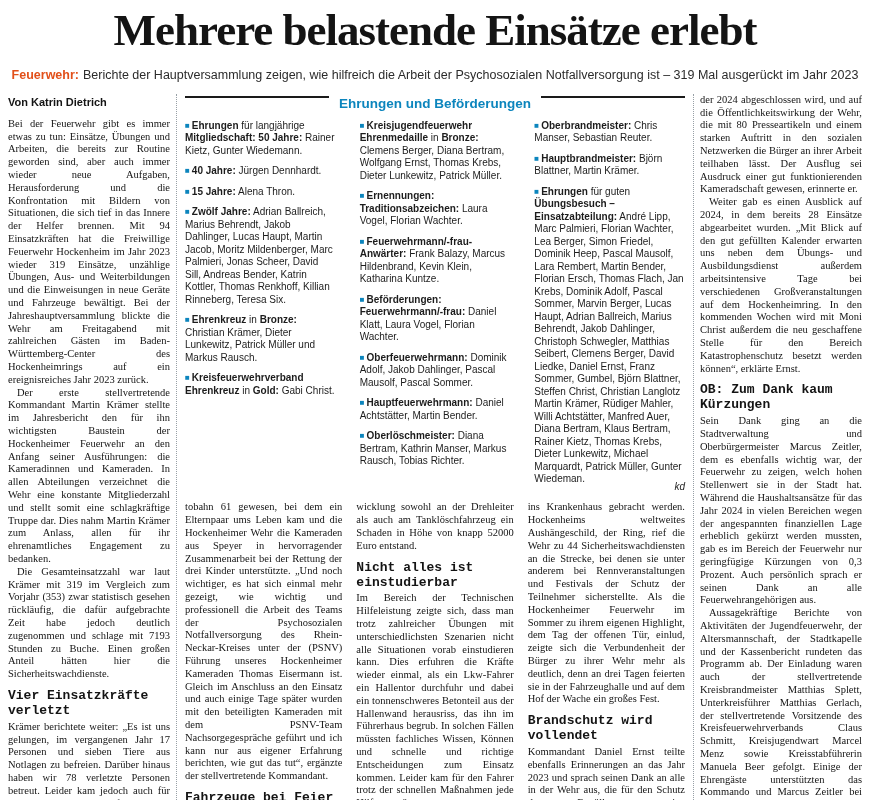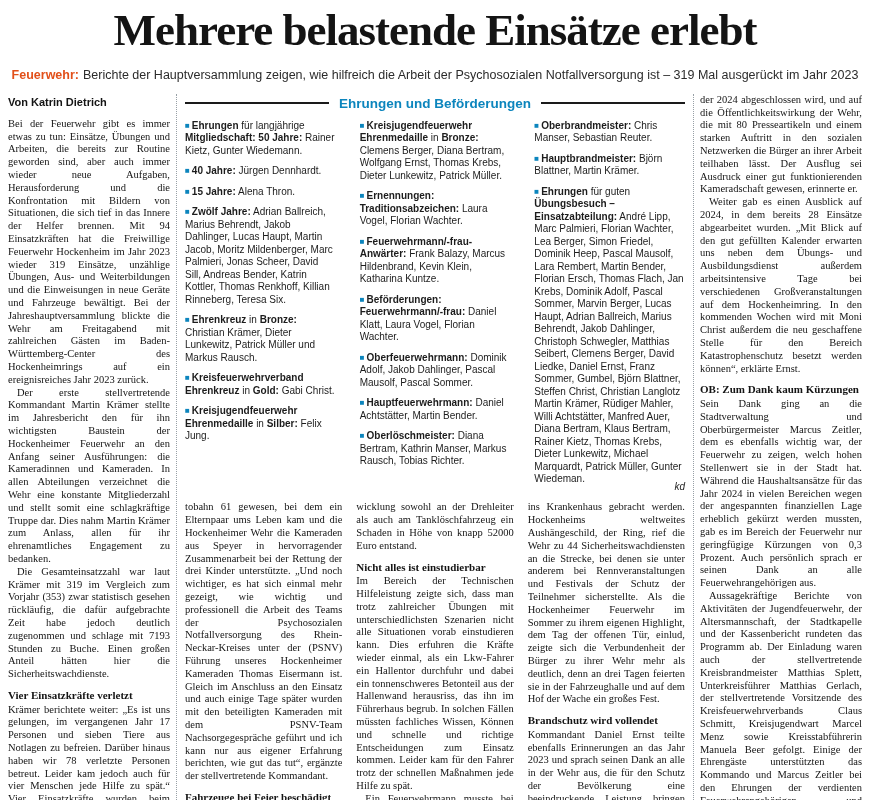--- a/index.html
+++ b/index.html
@@ -29,7 +29,7 @@
              margin:8px 0 2px;line-height:1.15;}
 
   
-  .box-header{display:flex;align-items:center;gap:8px;margin:2px 0 9px;}
+  .box-header{display:flex;align-items:flex-start;gap:8px;margin:2px 0 9px;}
   .box-header .rule{flex:1;border-top:2px solid #1a1a1a;height:0;}
   .box-title{font-family:"Liberation Sans",sans-serif;font-weight:bold;font-size:13.5px;
              color:#0c85bd;white-space:nowrap;padding:0 2px;}

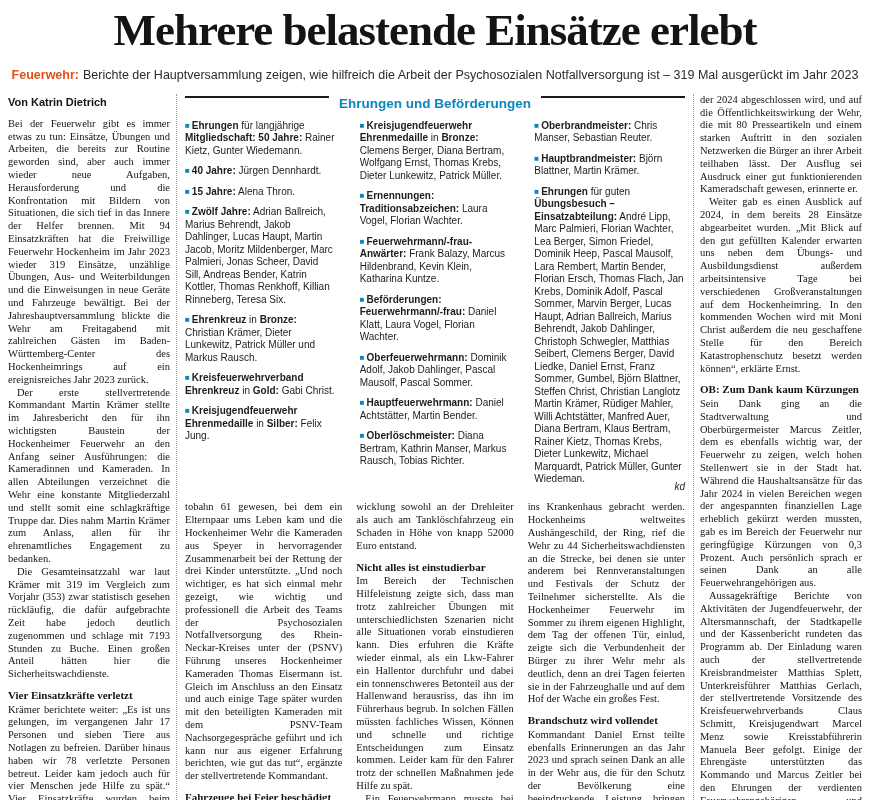--- a/index.html
+++ b/index.html
@@ -25,7 +25,7 @@
 
   p{margin:0;text-align:justify;font-size:10.5px;line-height:1.22;}
   p.ind{text-indent:9px;}
-  h4.section{font-family:Liberation Serif, serif;font-weight:bold;font-size:11px;
+  h4.section{font-family:Liberation Mono, monospace;font-weight:bold;font-size:13px;
              margin:8px 0 2px;line-height:1.15;}
 
   

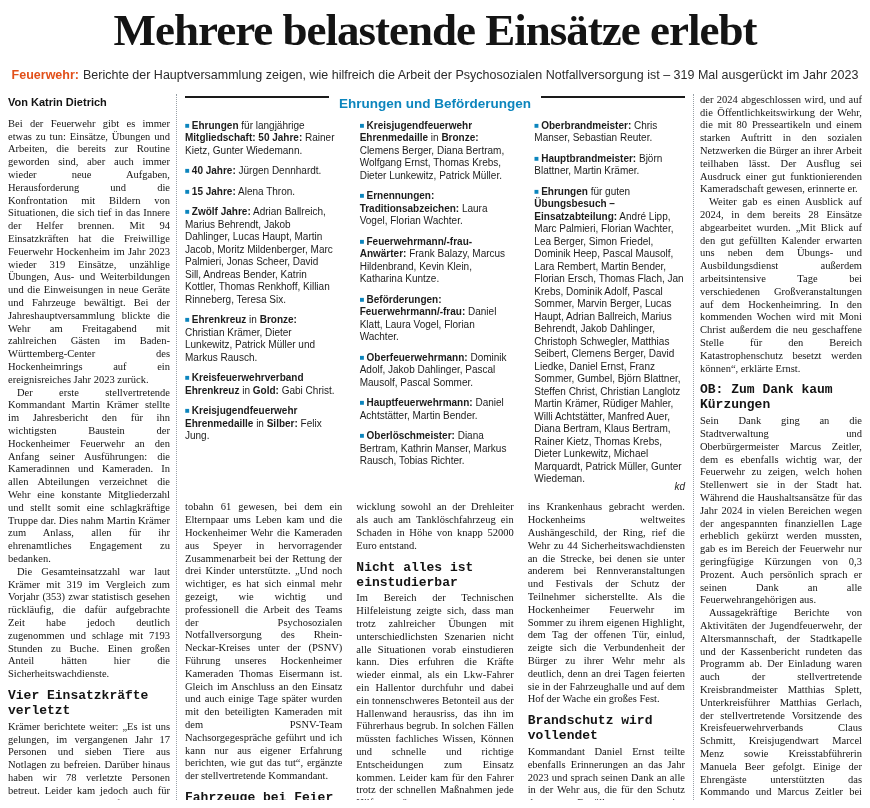--- a/index.html
+++ b/index.html
@@ -83,7 +83,6 @@
             <div class="box-item"><span class="bullet">■</span><b>Zwölf Jahre:</b><span> Adrian Ballreich, Marius Behrendt, Jakob Dahlinger, Lucas Haupt, Martin Jacob, Moritz Mildenberger, Marc Palmieri, Jonas Scheer, David Sill, Andreas Bender, Katrin Kottler, Thomas Renkhoff, Killian Rinneberg, Teresa Six.</span></div>
             <div class="box-item"><span class="bullet">■</span><b>Ehrenkreuz</b><span> in </span><b>Bronze:</b><span> Christian Krämer, Dieter Lunkewitz, Patrick Müller und Markus Rausch.</span></div>
             <div class="box-item"><span class="bullet">■</span><b>Kreisfeuerwehrverband Ehrenkreuz</b><span> in </span><b>Gold:</b><span> Gabi Christ.</span></div>
-            <div class="box-item"><span class="bullet">■</span><b>Kreisjugendfeuerwehr Ehrenmedaille</b><span> in </span><b>Silber:</b><span> Felix Jung.</span></div>
           </div>
         <div class="box-col">
             <div class="box-item"><span class="bullet">■</span><b>Kreisjugendfeuerwehr Ehrenmedaille</b><span> in </span><b>Bronze:</b><span> Clemens Berger, Diana Bertram, Wolfgang Ernst, Thomas Krebs, Dieter Lunkewitz, Patrick Müller.</span></div>

